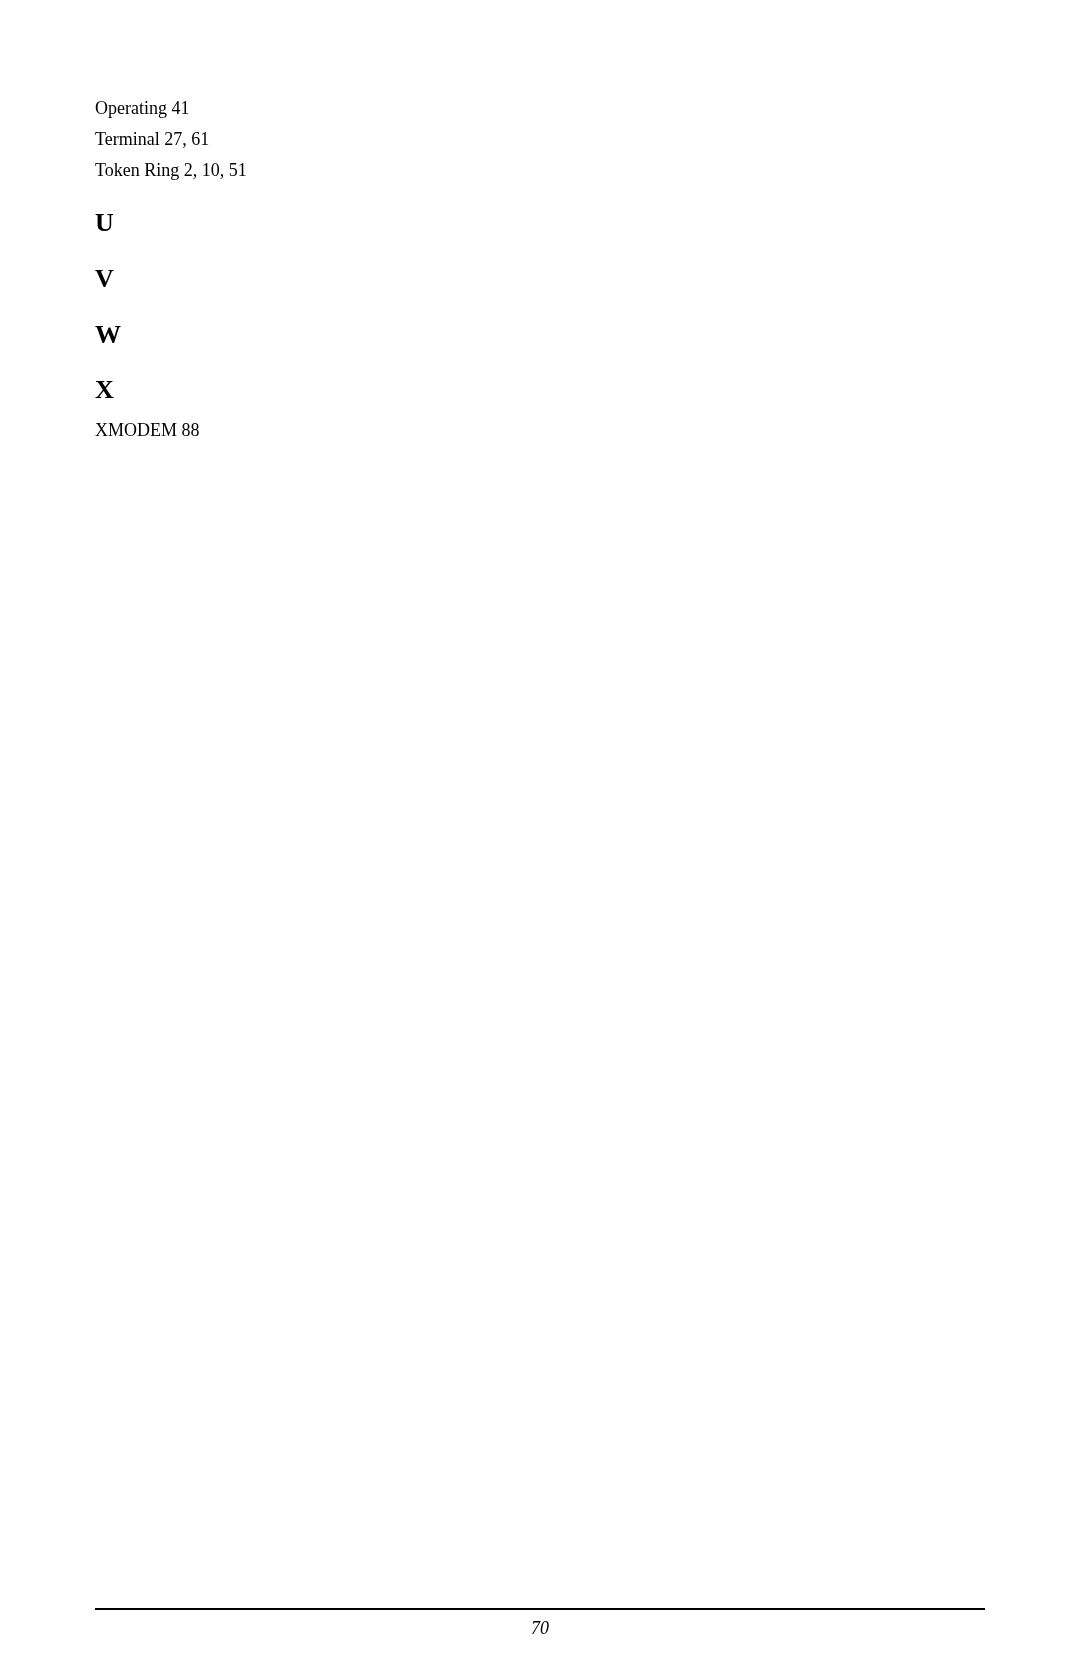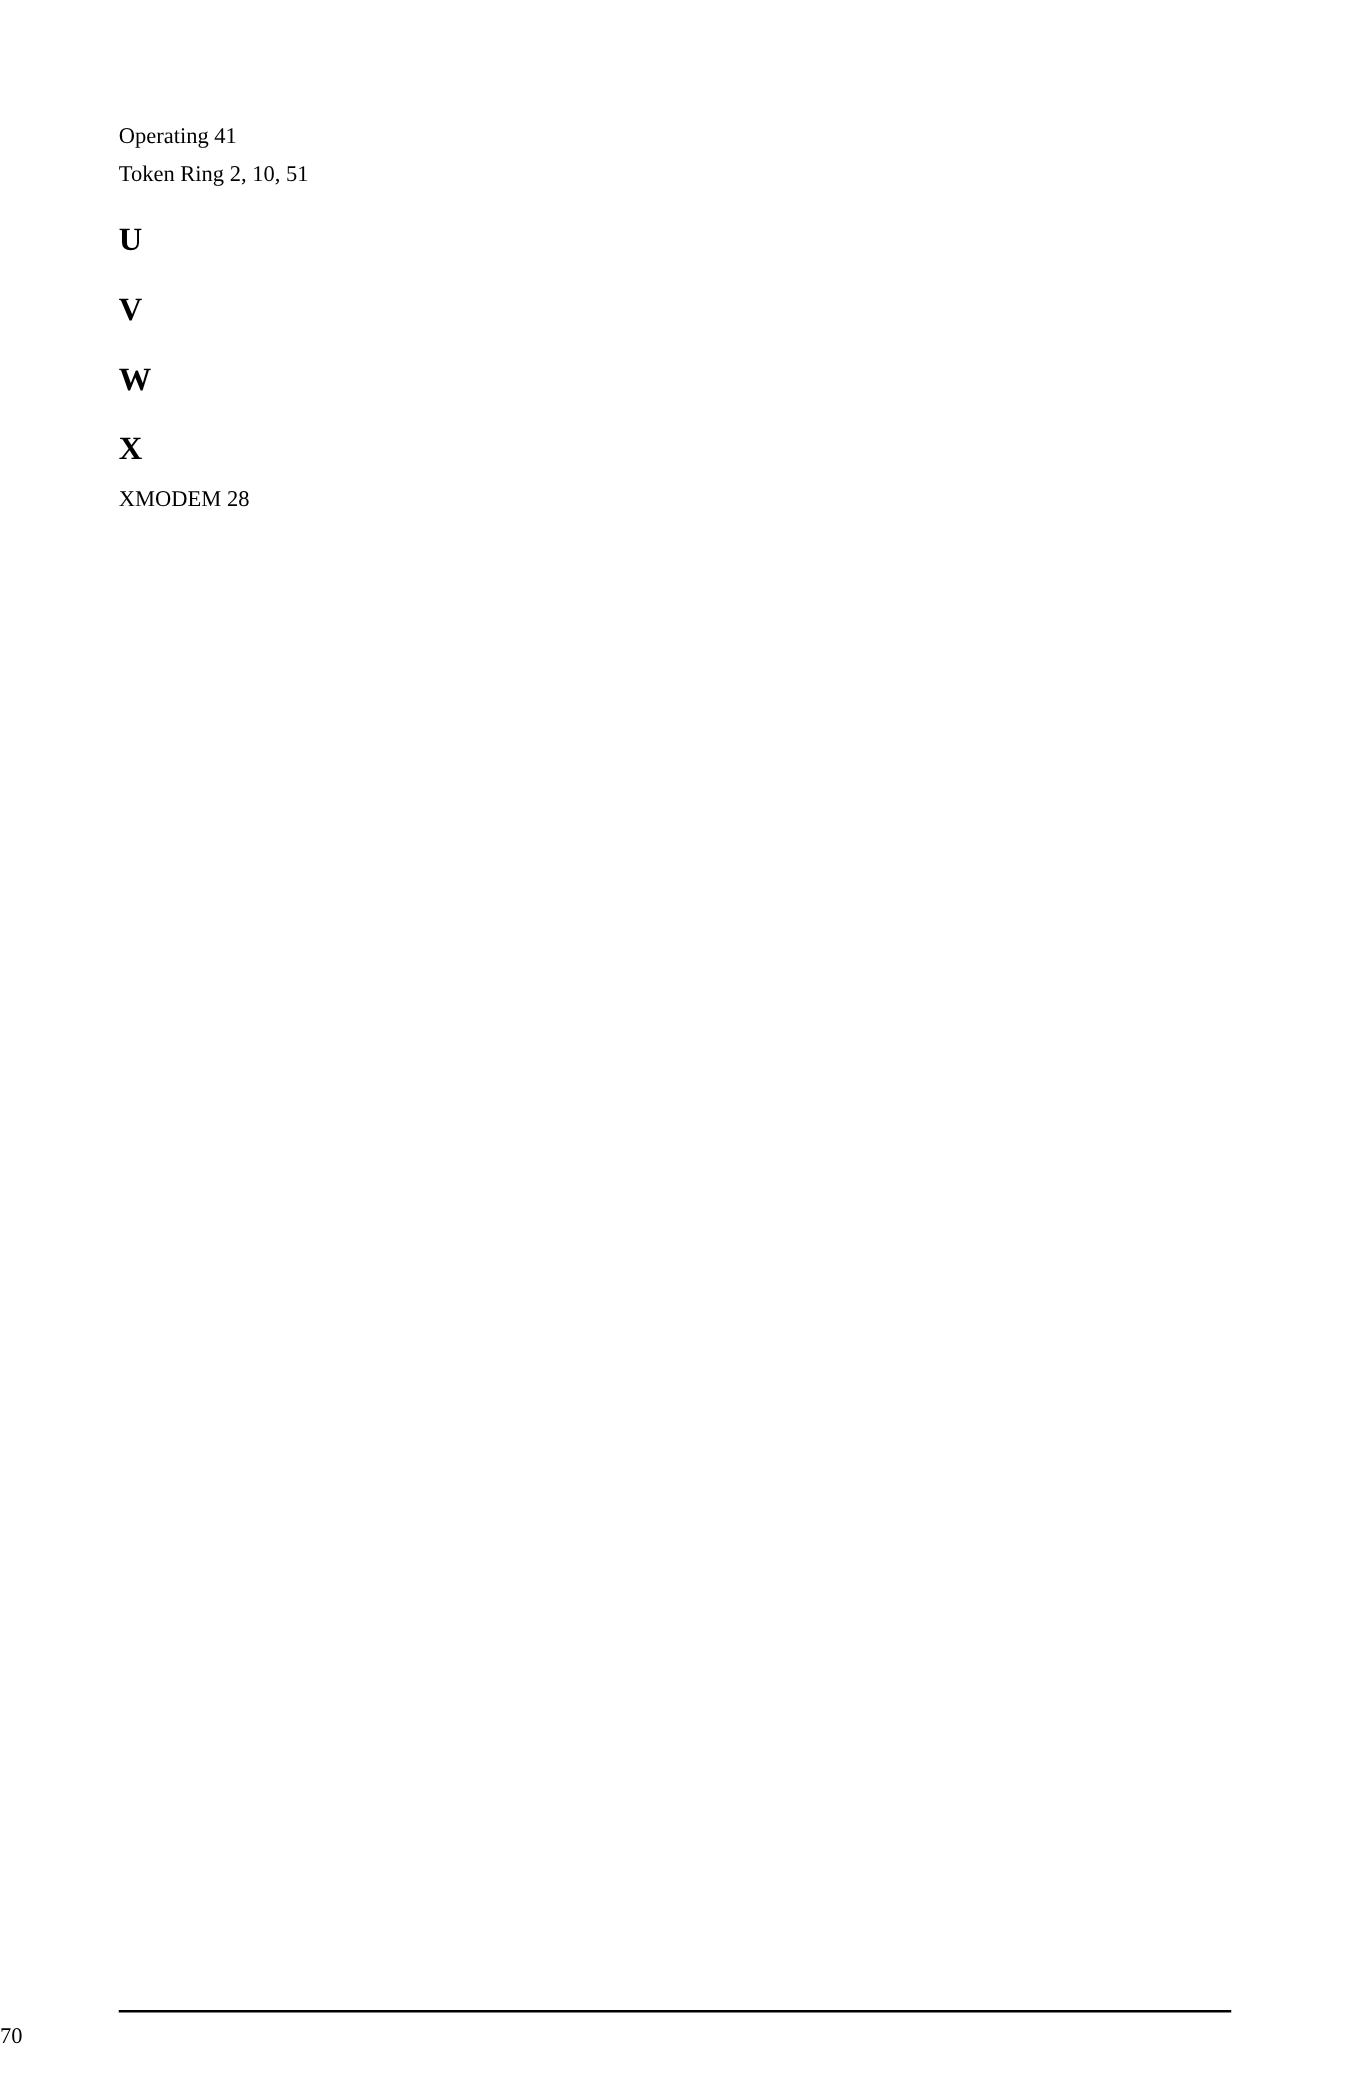--- a/index.html
+++ b/index.html
@@ -68,6 +68,9 @@
       <span>Operating   41</span>
     </div>
     <div class="index-entry">
+      <span>Terminal   27, 61</span>
+    </div>
+    <div class="index-entry">
       <span>Token Ring   2, 10, 51</span>
     </div>
   </div>

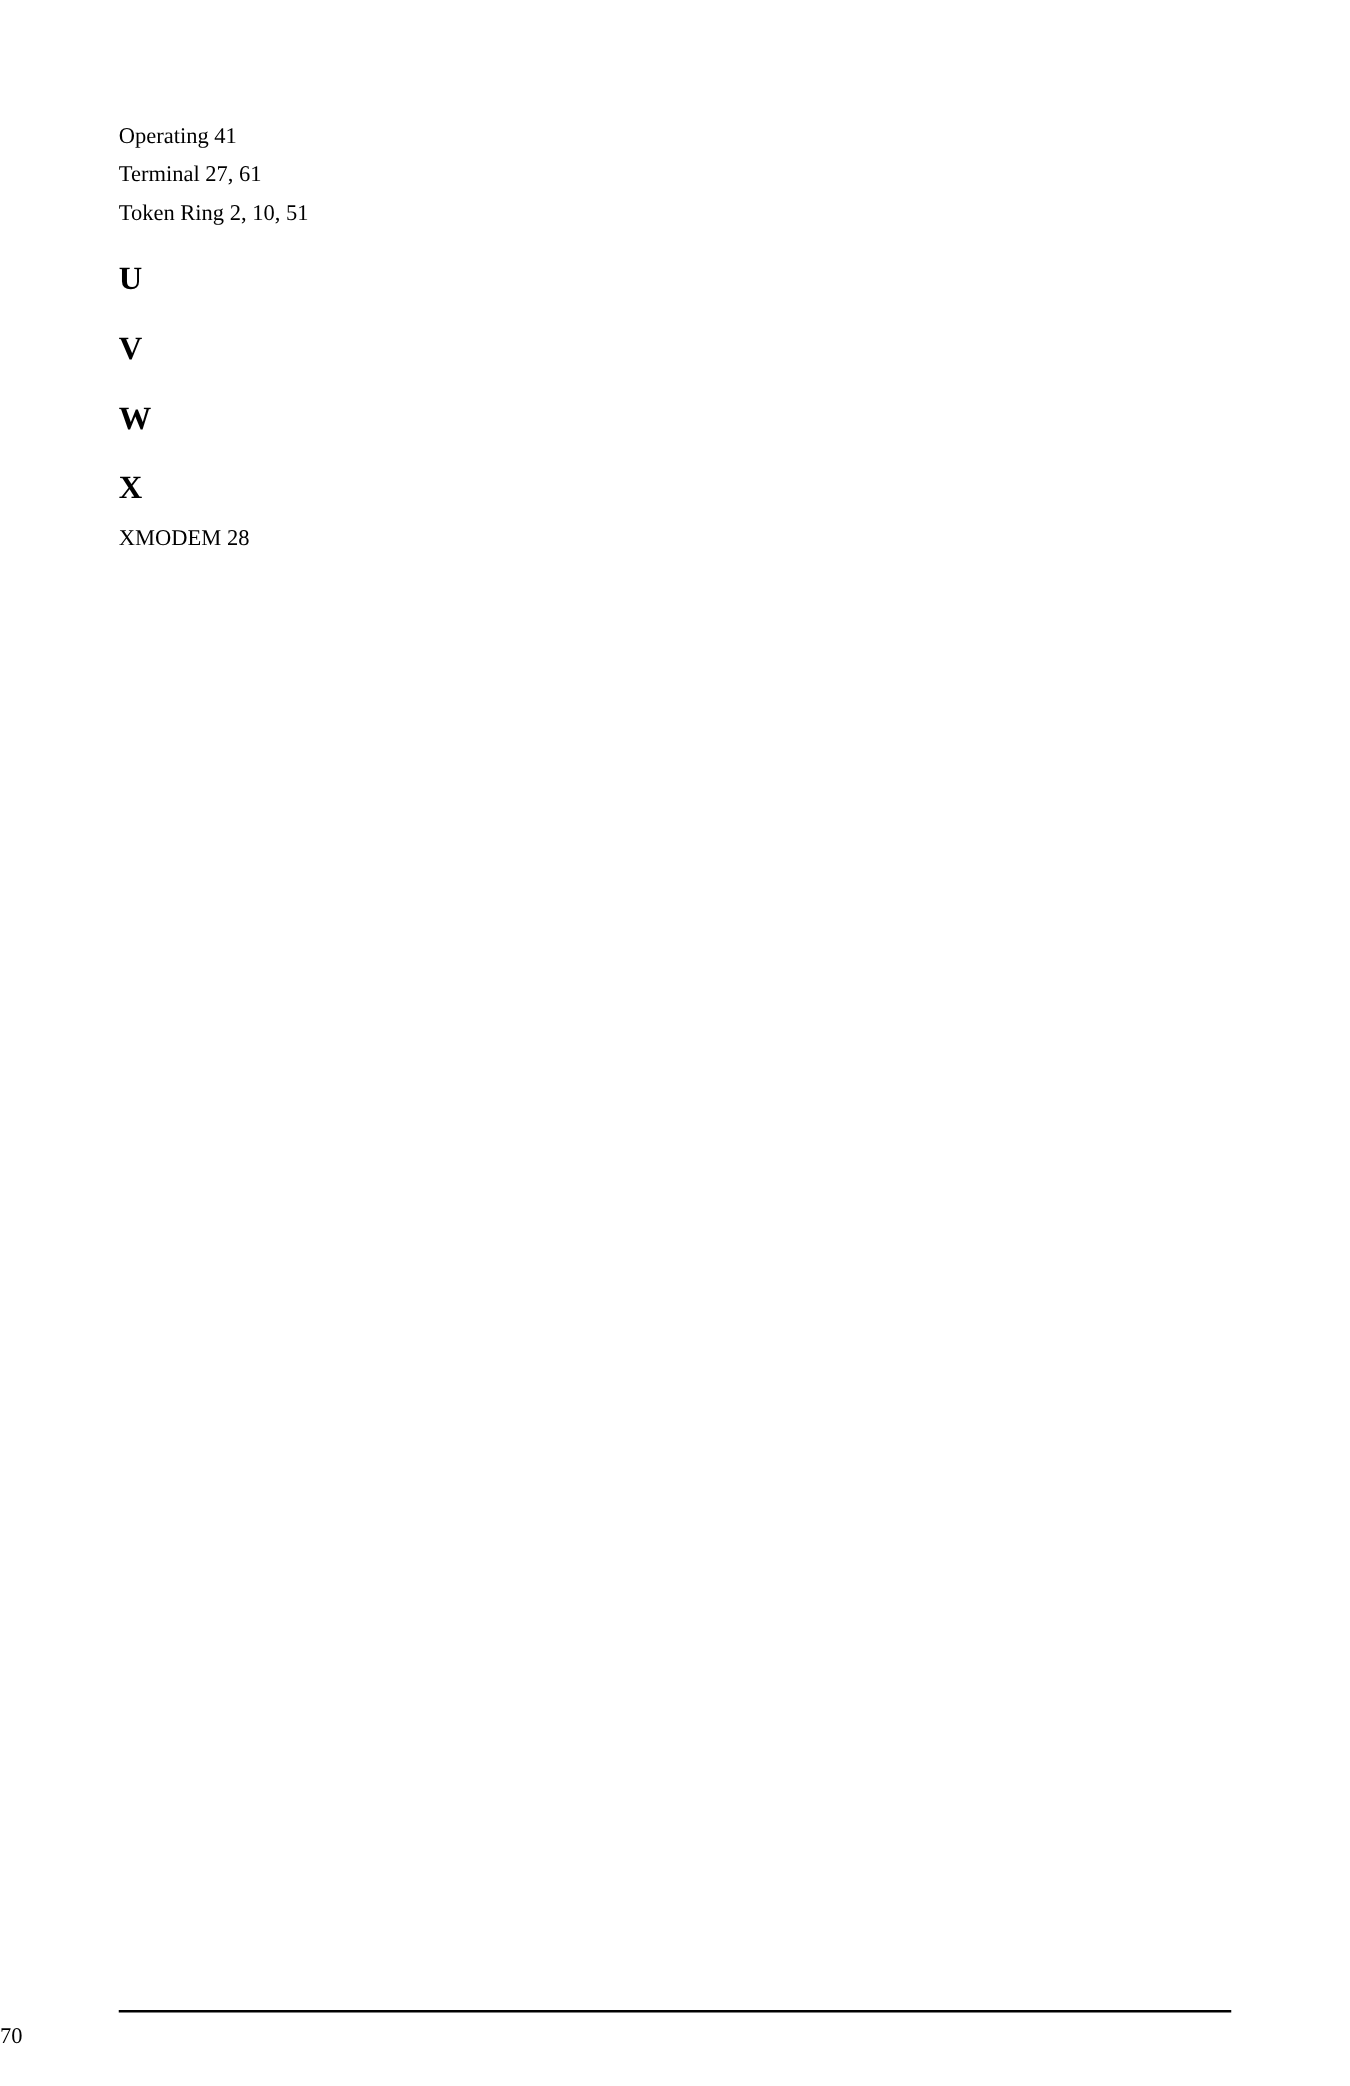--- a/index.html
+++ b/index.html
@@ -90,7 +90,7 @@
   <div class="section-block">
     <div class="section-letter">X</div>
     <div class="index-entry">
-      <span>XMODEM   28</span>
+      <span>XMODEM   88</span>
     </div>
   </div>
 

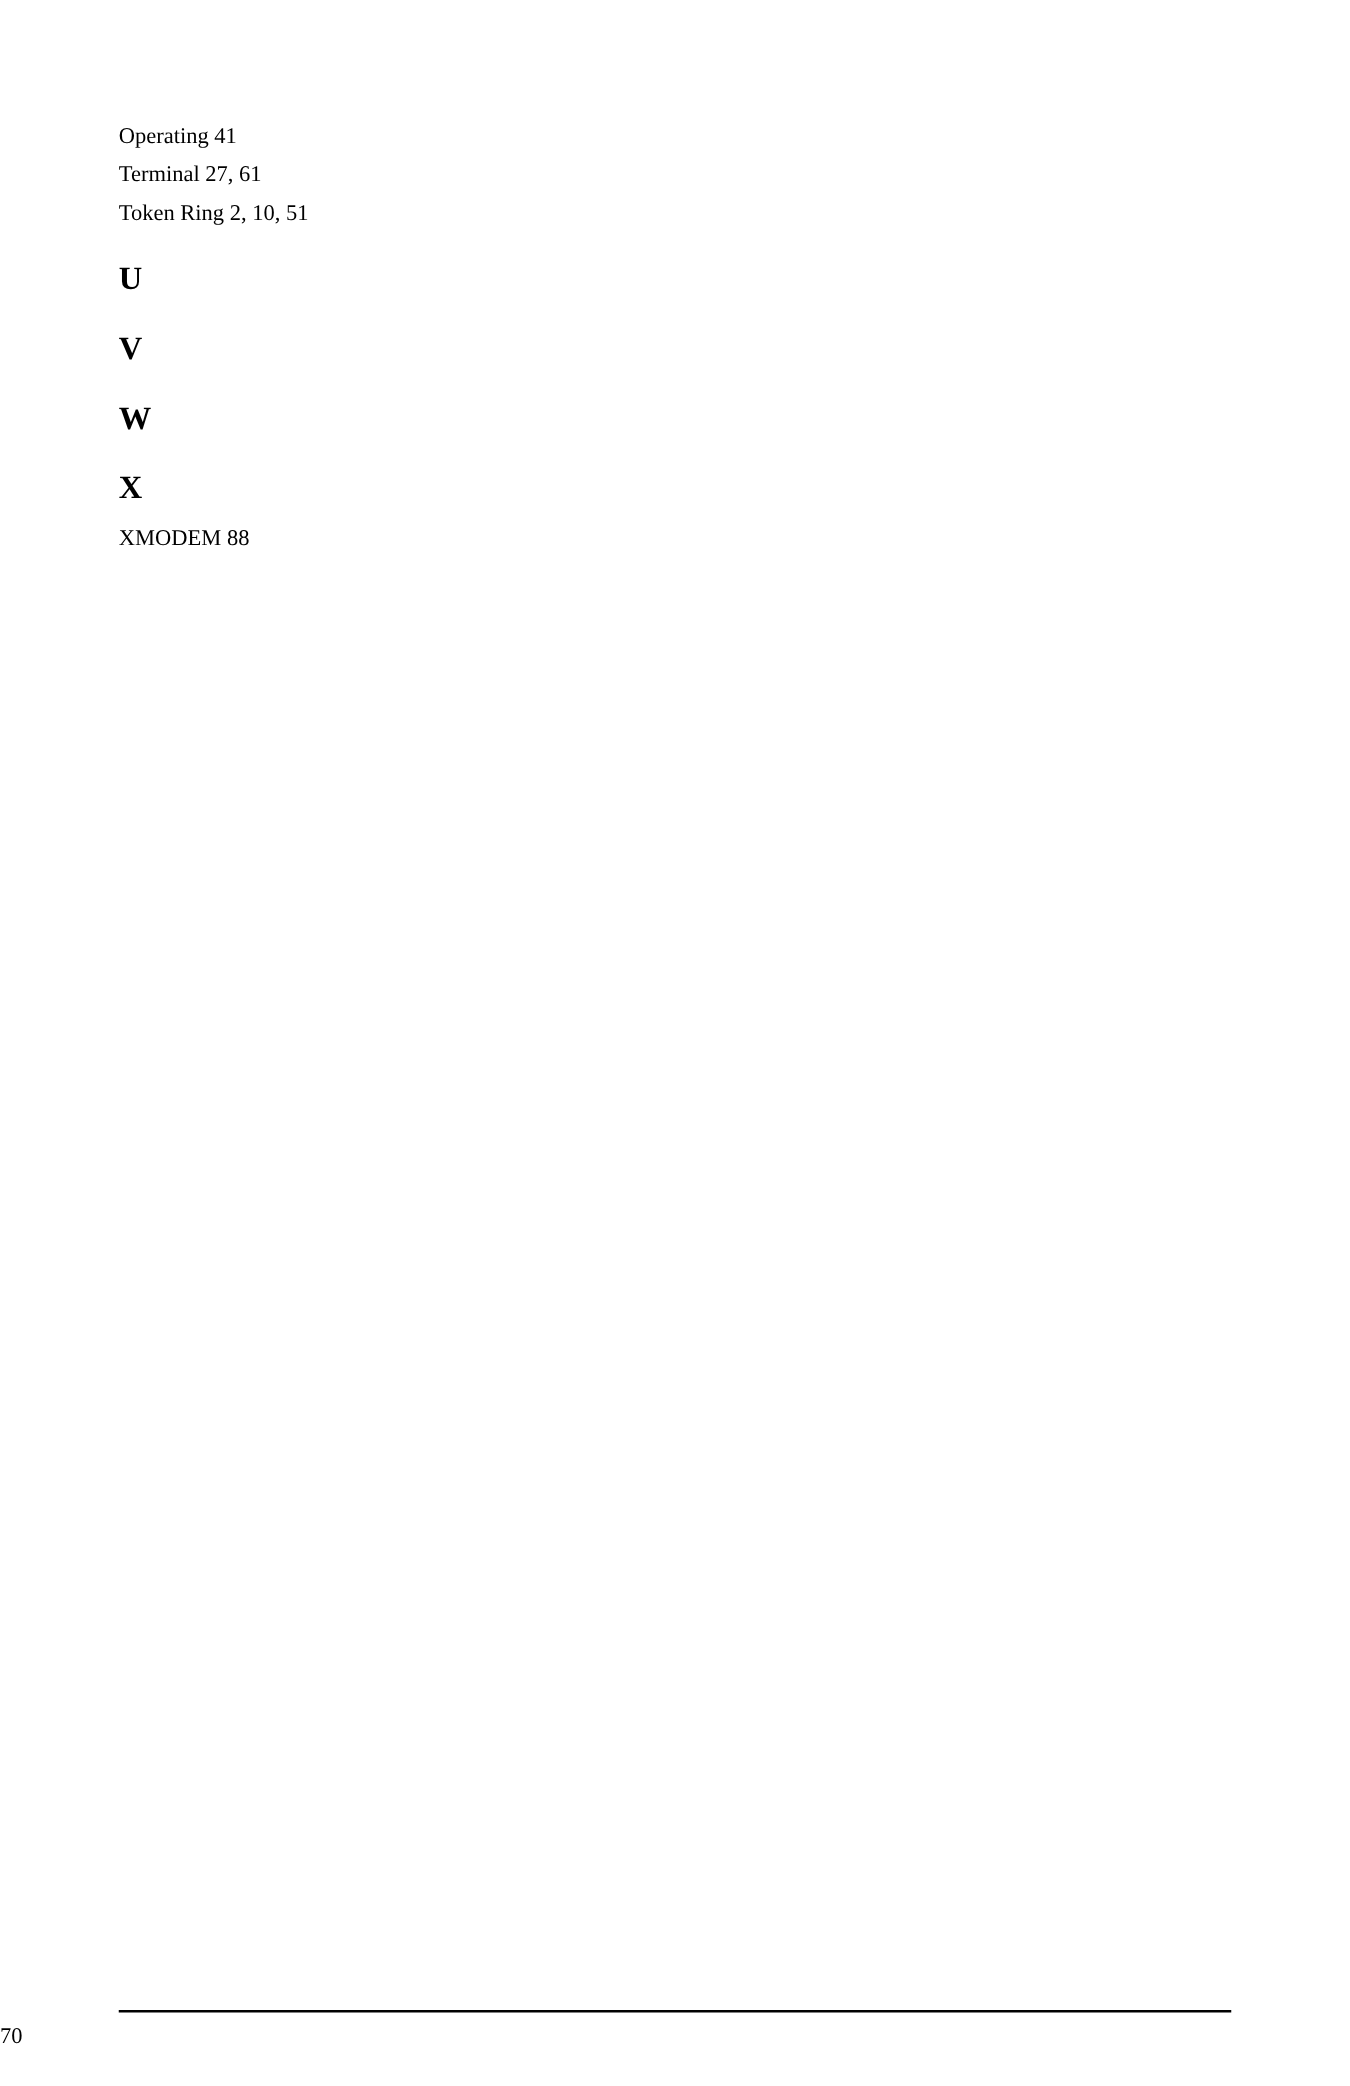--- a/index.html
+++ b/index.html
@@ -53,9 +53,10 @@
     }
 
     .footer-page-number {
-      text-align: left;
+      text-align: center;
       margin-top: 8px;
       font-size: 18px;
+      font-style: italic;
     }
   </style>
 </head>

